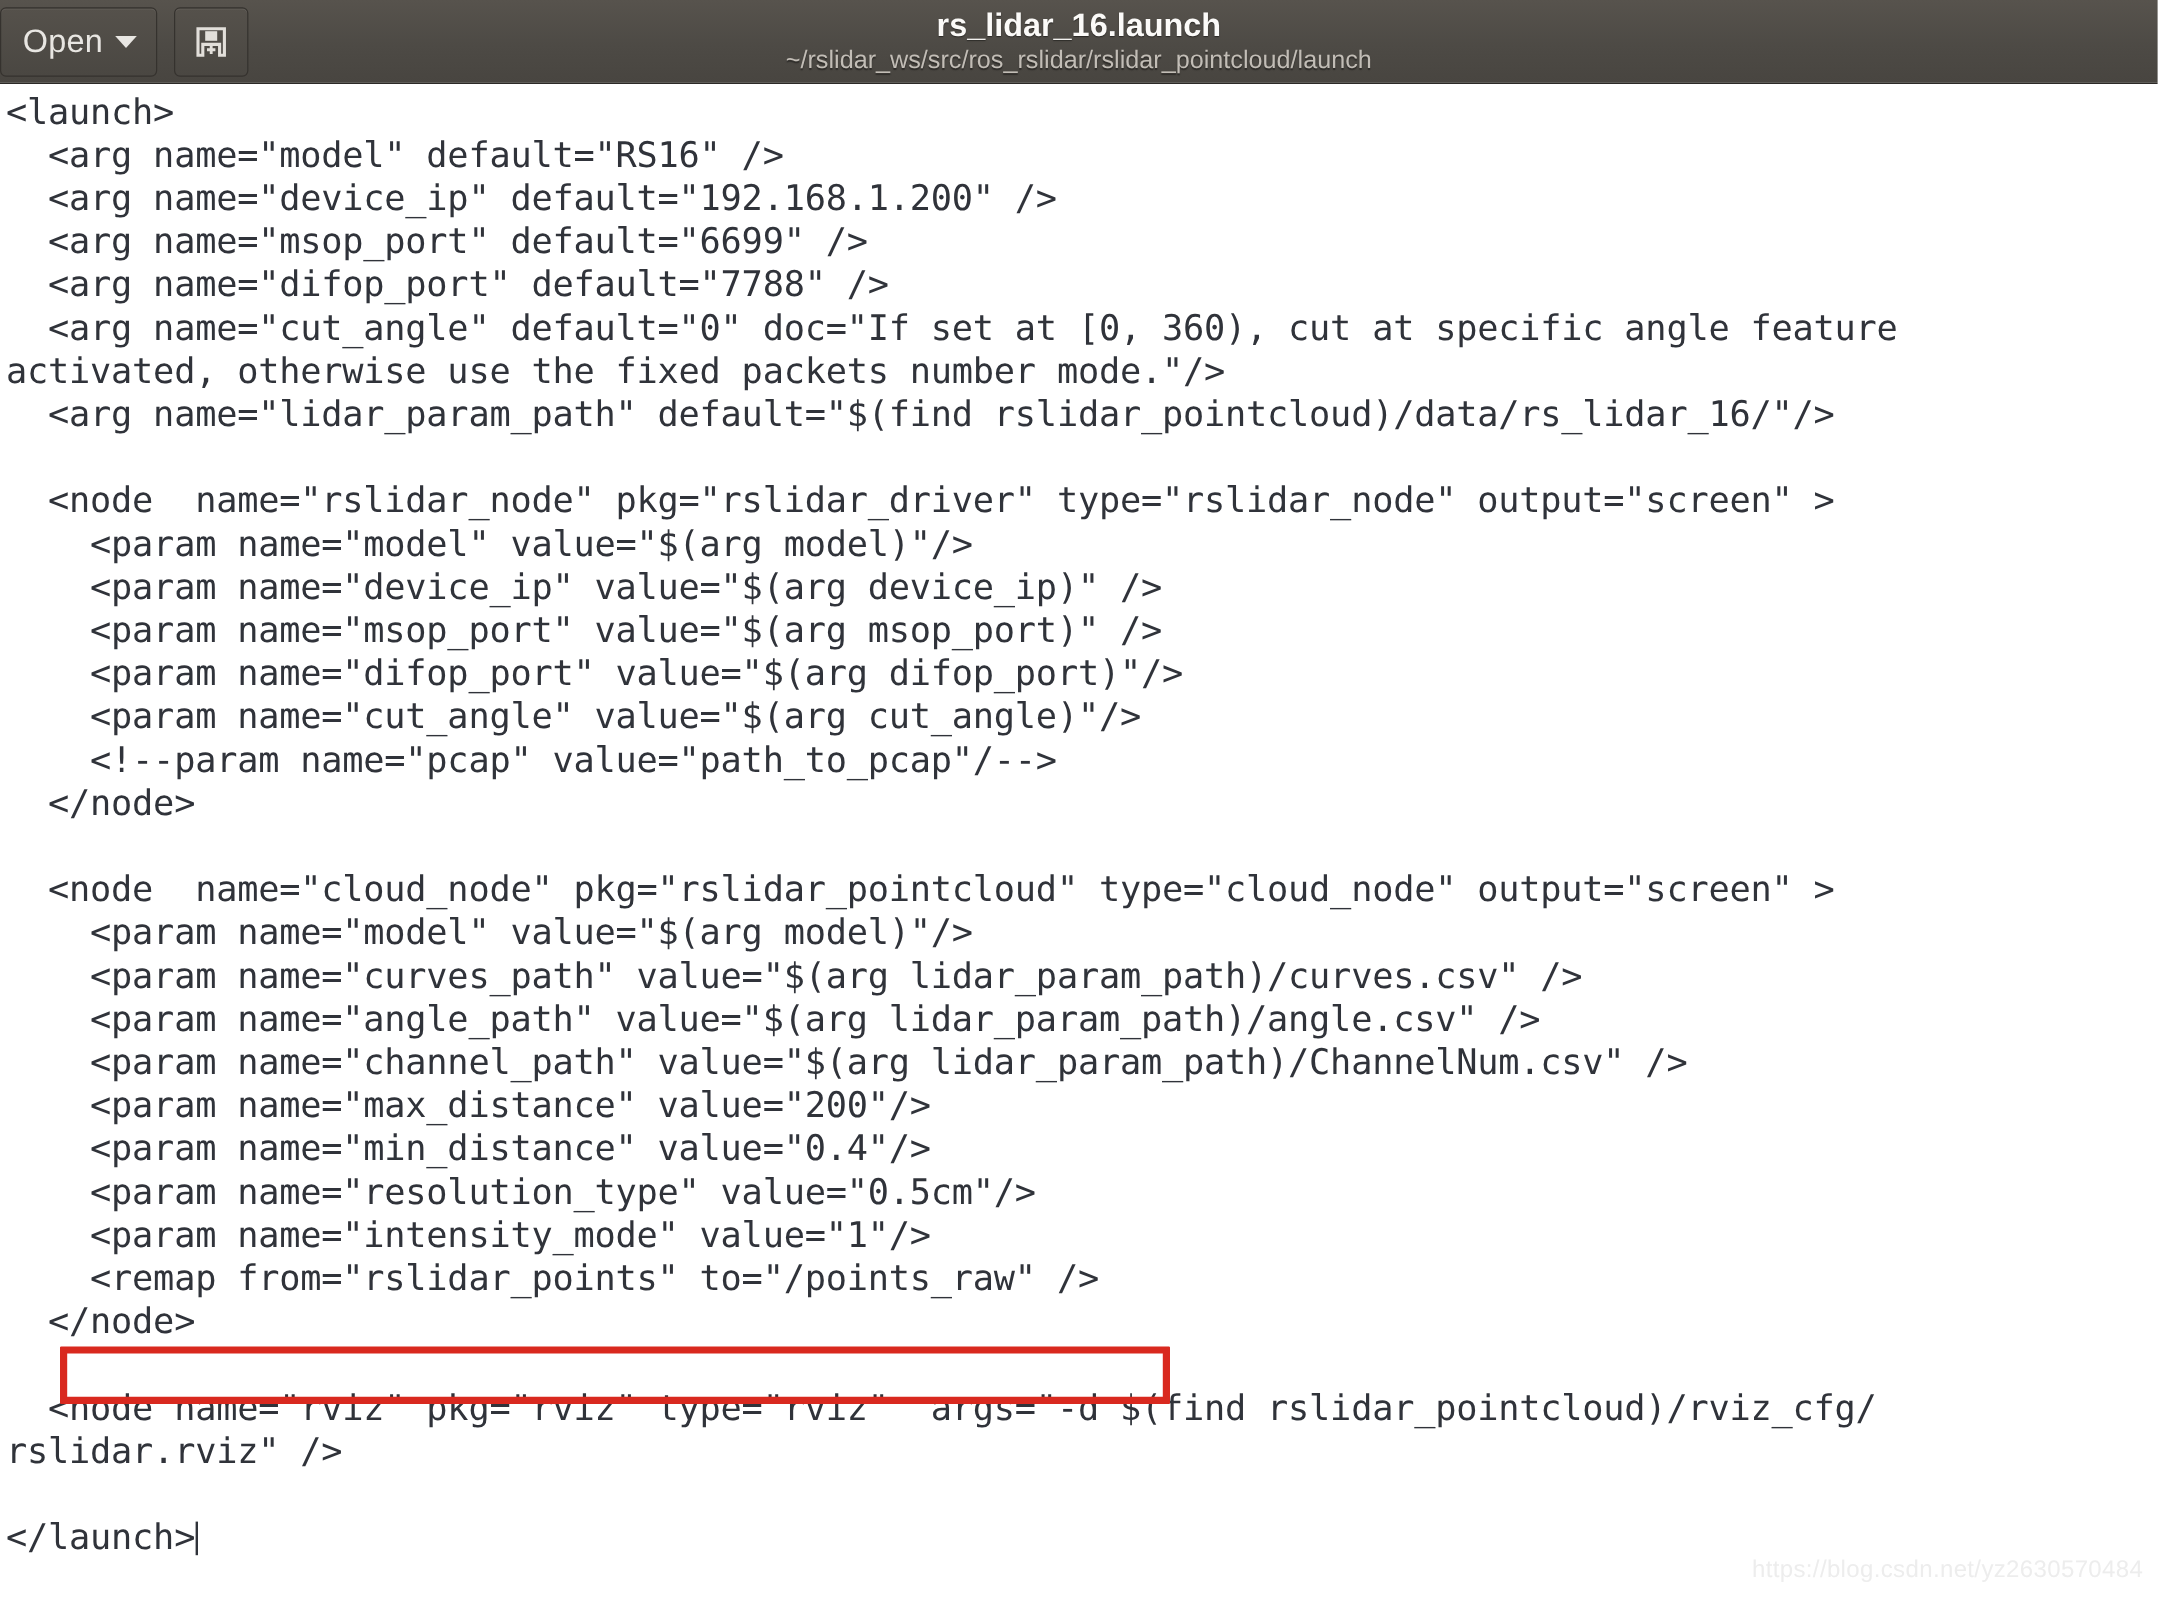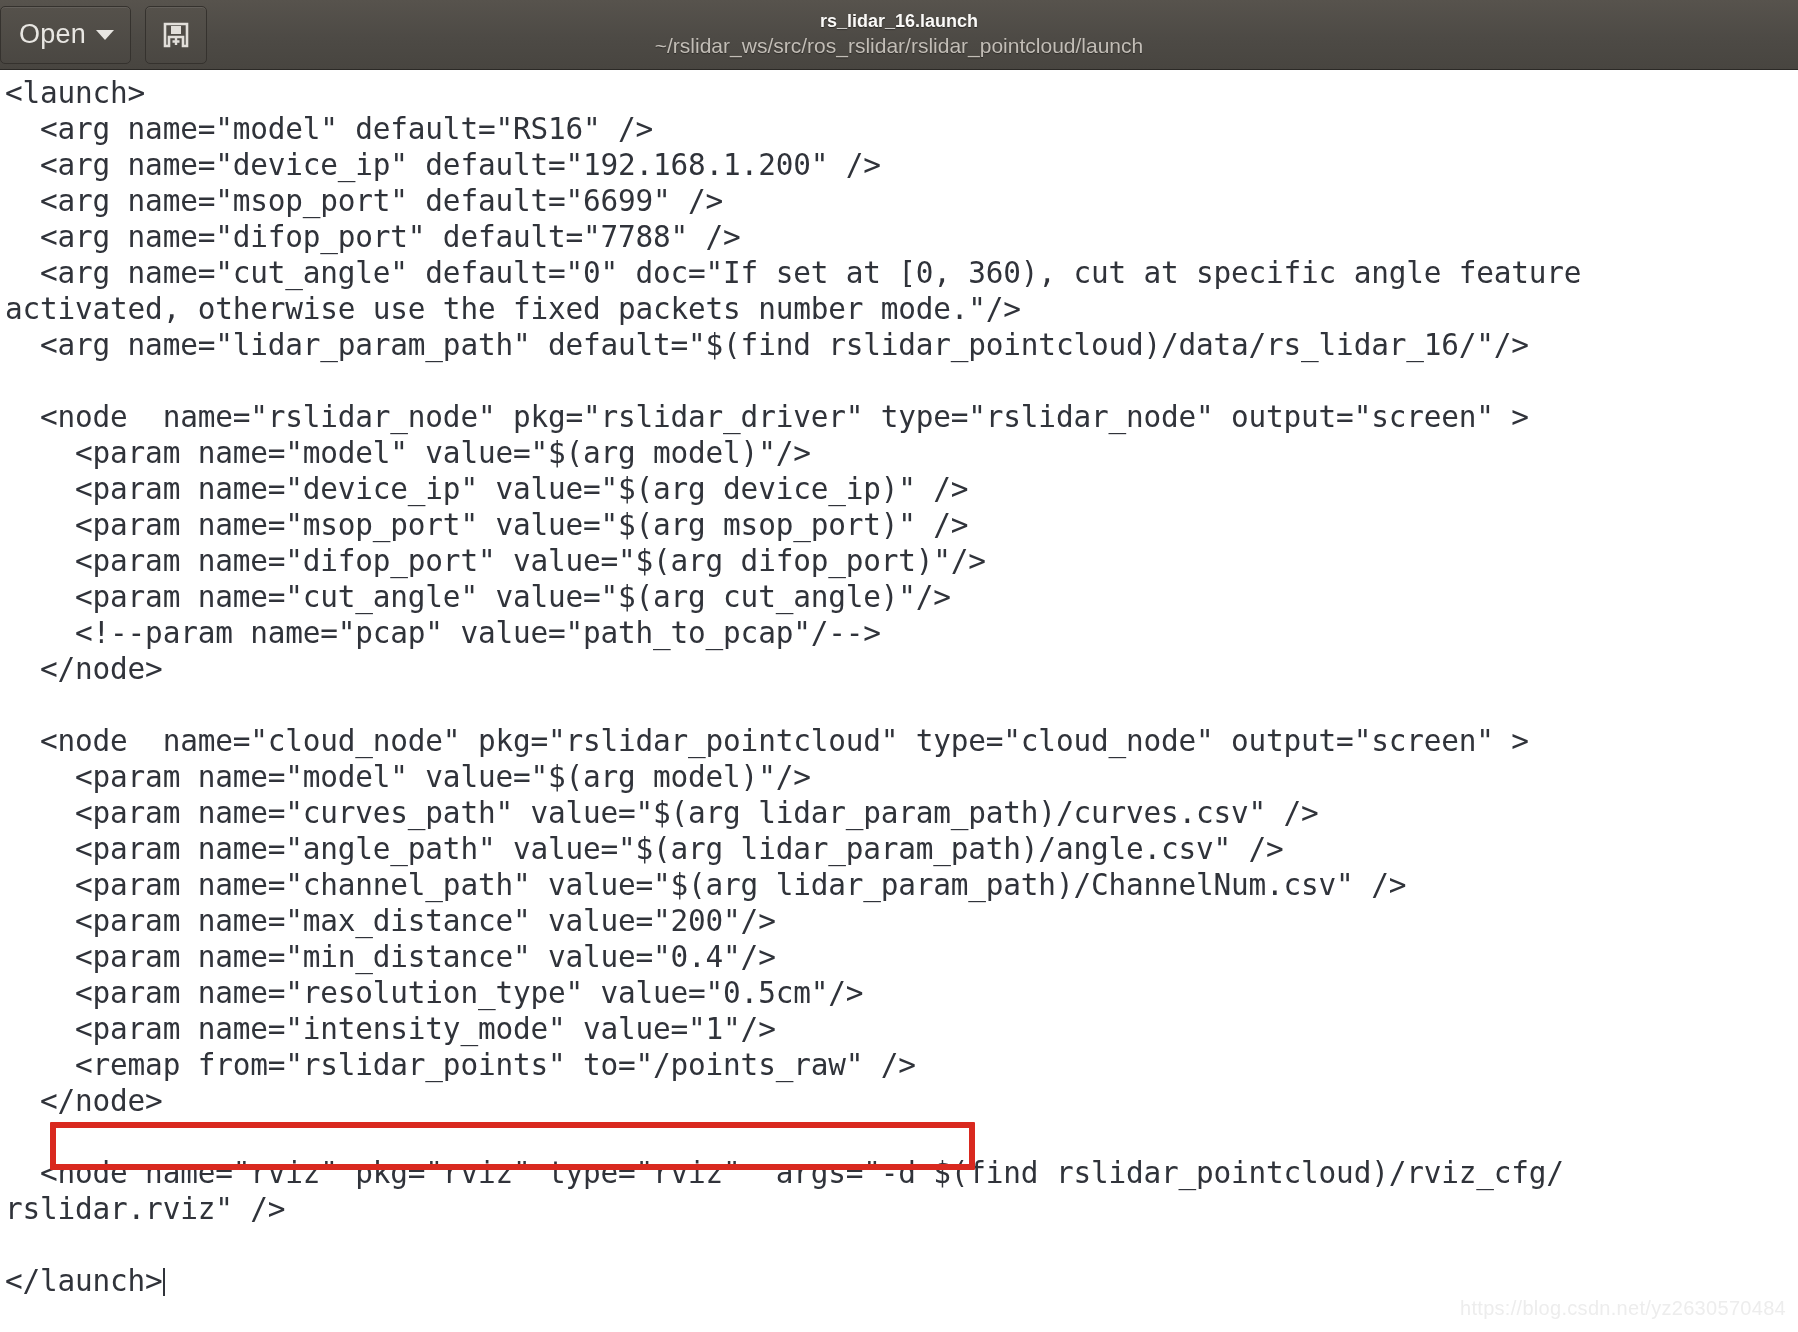--- a/index.html
+++ b/index.html
@@ -69,7 +69,7 @@
   #doc-title {
     font-family: "Liberation Sans", sans-serif;
     font-weight: bold;
-    font-size: 18px;
+    font-size: 27px;
     color: #fbfaf8;
     line-height: 1.06;
     text-shadow: 0 1px 1px rgba(0,0,0,0.5);

